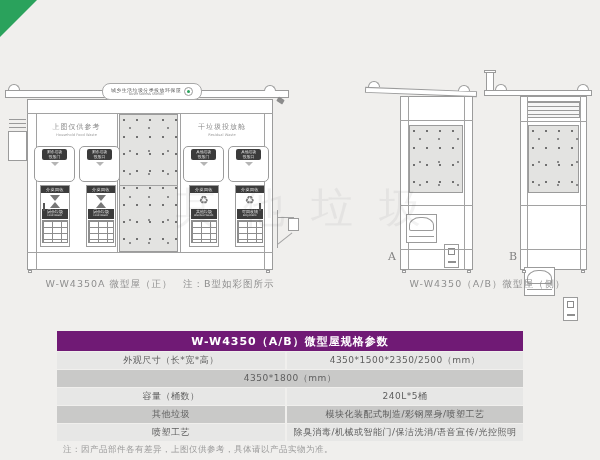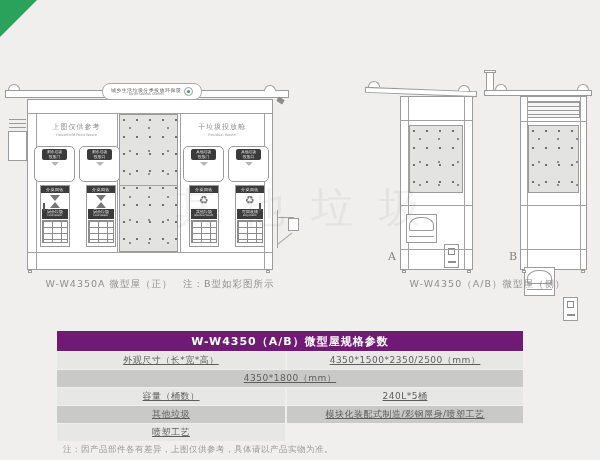--- a/index.html
+++ b/index.html
@@ -73,7 +73,7 @@
   .trow{display:flex;height:17px;margin-top:1px;}
   .trow .c1{width:228px;margin-right:2px;}
   .trow .c2{flex:1;}
-  .trow .c1,.trow .c2{display:flex;align-items:center;justify-content:center;font-size:9px;color:#5e5e5e;letter-spacing:.5px;white-space:nowrap;text-decoration:underline;}
+  .trow .c1,.trow .c2{display:flex;align-items:center;justify-content:center;font-size:9px;color:#5e5e5e;letter-spacing:.5px;white-space:nowrap;}
   .r-light .c1,.r-light .c2{background:#e7e7e6;}
   .r-dark .c1,.r-dark .c2{background:#c9c9c8;}
   .note{left:63px;top:444px;font-size:8.5px;color:#9b9b9b;letter-spacing:.5px;}

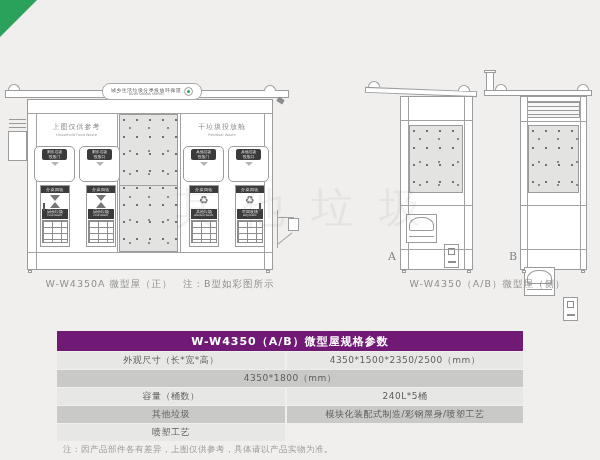--- a/index.html
+++ b/index.html
@@ -270,6 +270,7 @@
   </div>
   <div class="trow r-light">
     <div class="c1">喷塑工艺</div>
+    <div class="c2">除臭消毒/机械或智能门/保洁洗消/语音宣传/光控照明</div>
   </div>
 </div>
 

